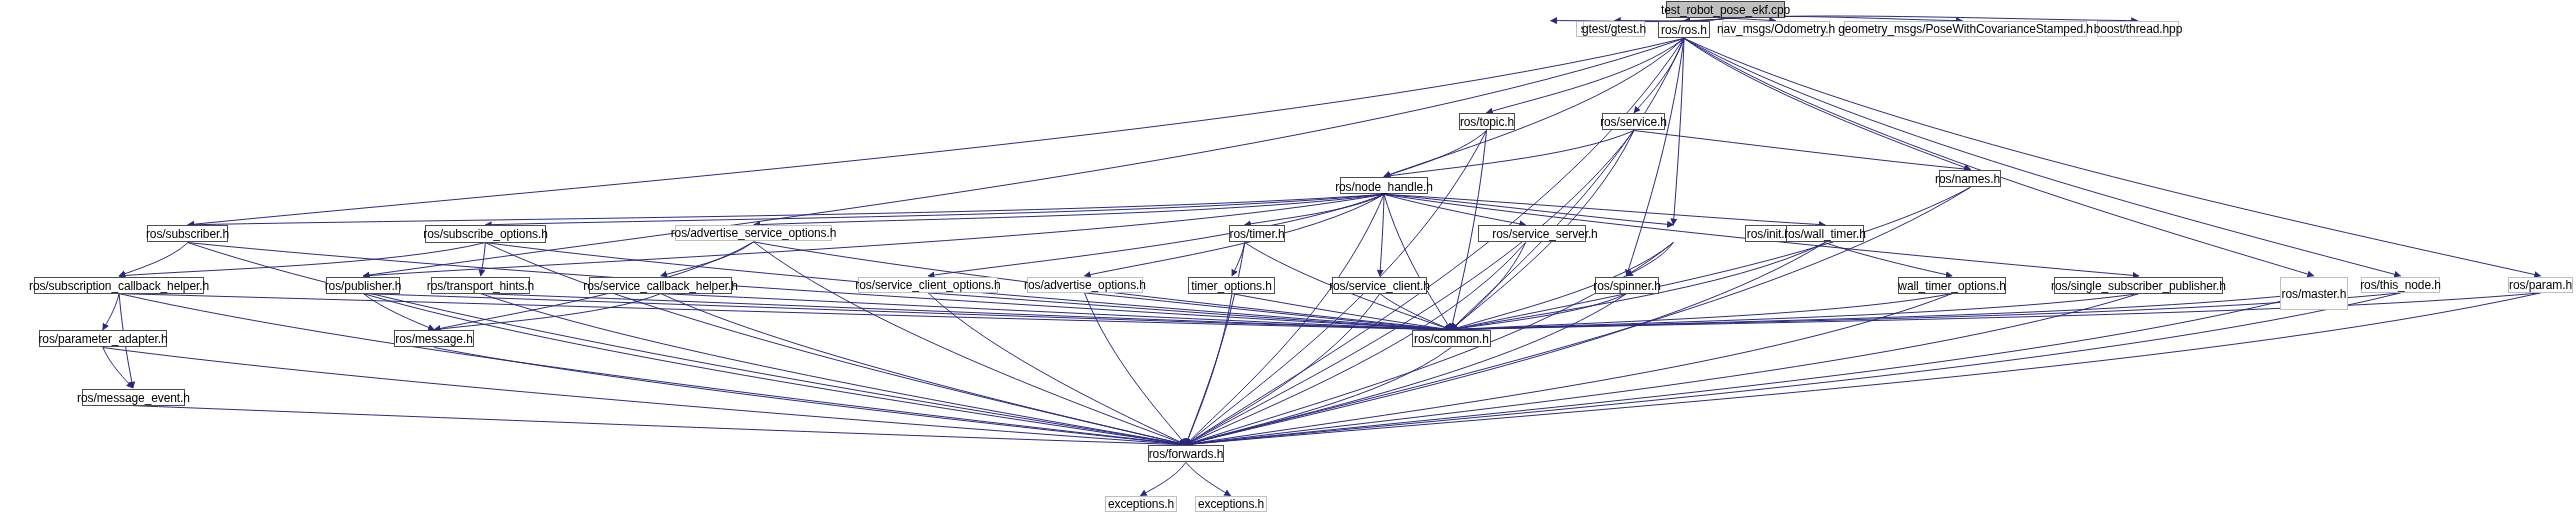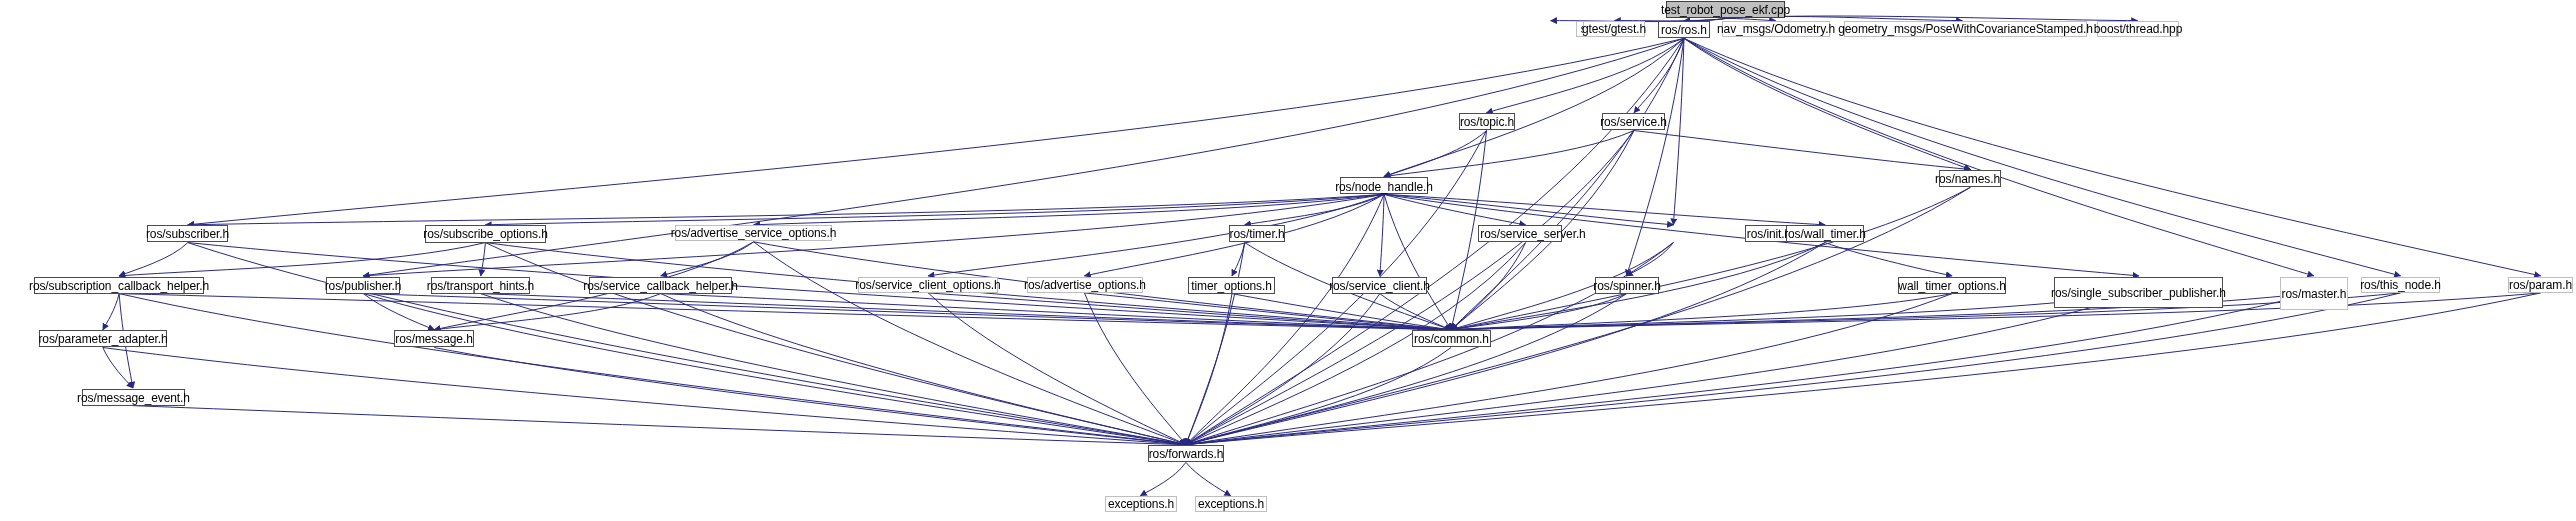--- a/index.html
+++ b/index.html
@@ -191,7 +191,7 @@
     <div class="node strong" style="left: 1217px; top: 225px; width: 56px; height: 17px; margin-left: 12px;">
       <span>ros/timer.h</span>
     </div>
-    <div class="node strong" style="left: 1478px; top: 225px; width: 84px; height: 17px; padding-left: 26px;">
+    <div class="node strong" style="left: 1478px; top: 225px; width: 108px; height: 17px; padding-left: 26px;">
       <span>ros/service_server.h</span>
     </div>
     <div class="node strong" style="left: 1713px; top: 225px; width: 48px; height: 17px; margin-left: 32px;">

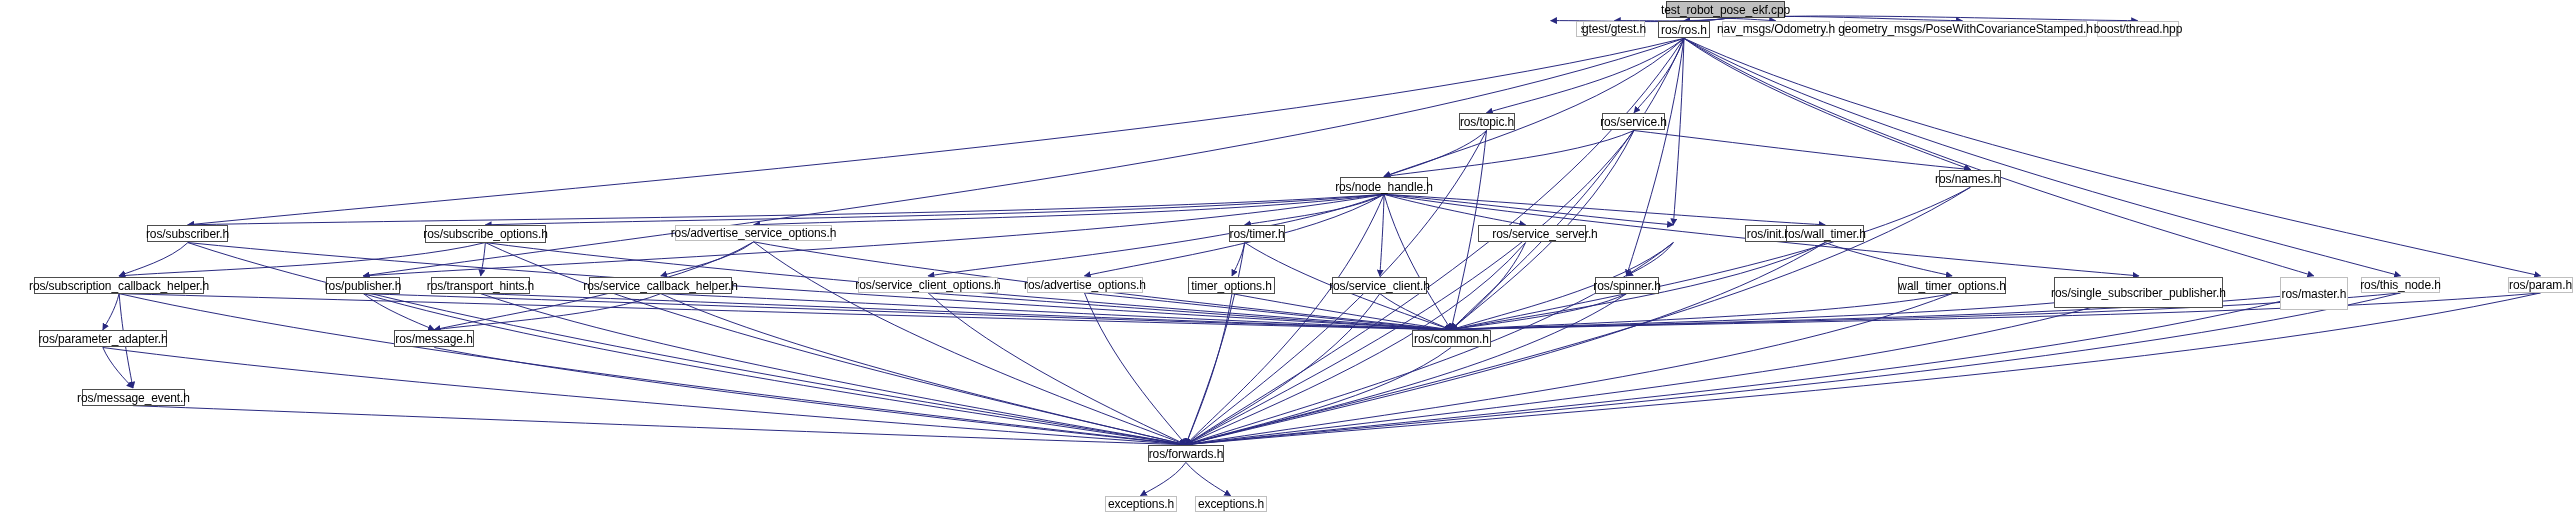--- a/index.html
+++ b/index.html
@@ -230,7 +230,7 @@
     <div class="node strong" style="left: 1898px; top: 277px; width: 108px; height: 17px;">
       <span>wall_timer_options.h</span>
     </div>
-    <div class="node strong" style="left: 2054px; top: 277px; width: 169px; height: 31px;">
+    <div class="node strong" style="left: 2054px; top: 277px; width: 169px; height: 17px;">
       <span>ros/single_subscriber_publisher.h</span>
     </div>
     <div class="node " style="left: 2280px; top: 277px; width: 68px; height: 33px;">

